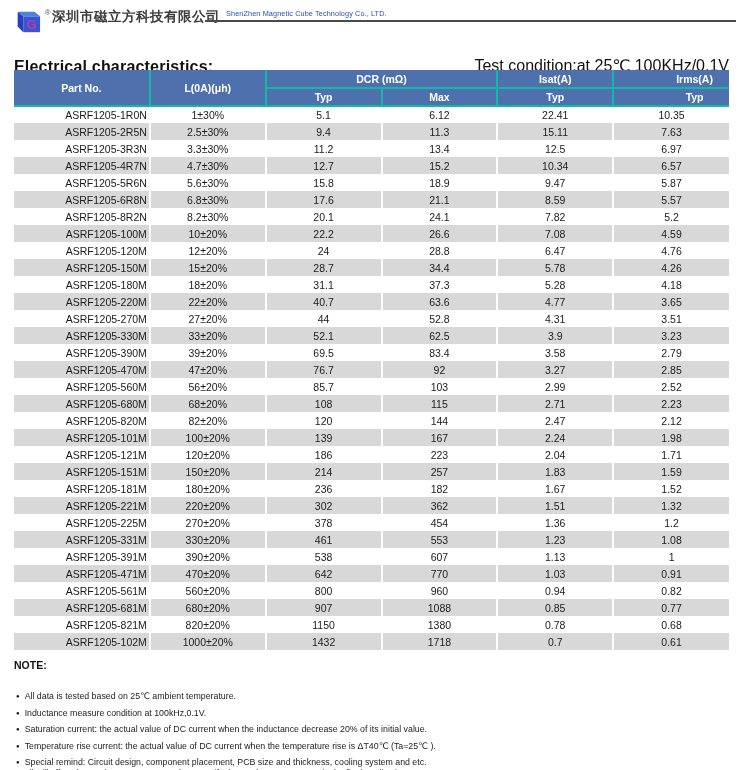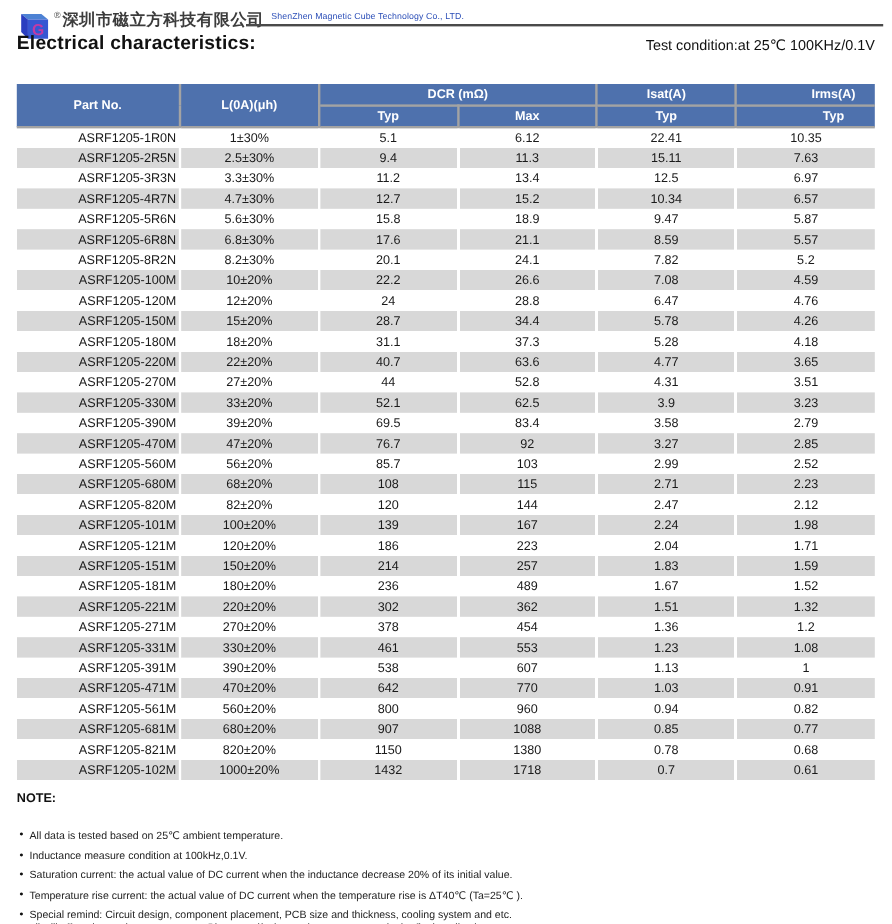--- a/index.html
+++ b/index.html
@@ -24,7 +24,7 @@
   
   .title-row{position:absolute;top:28px;left:14px;width:715px;display:flex;justify-content:space-between;align-items:flex-end;}
   .page-title{font-size:16px;font-weight:bold;color:#111;letter-spacing:.2px;}
-  .test-cond{font-size:12px;color:#111;padding-bottom:1px;}
+  .test-cond{font-size:16px;color:#111;padding-bottom:1px;margin-top:28px;}
 
   
   .tbl-wrap{position:absolute;top:70px;left:14px;width:715px;}

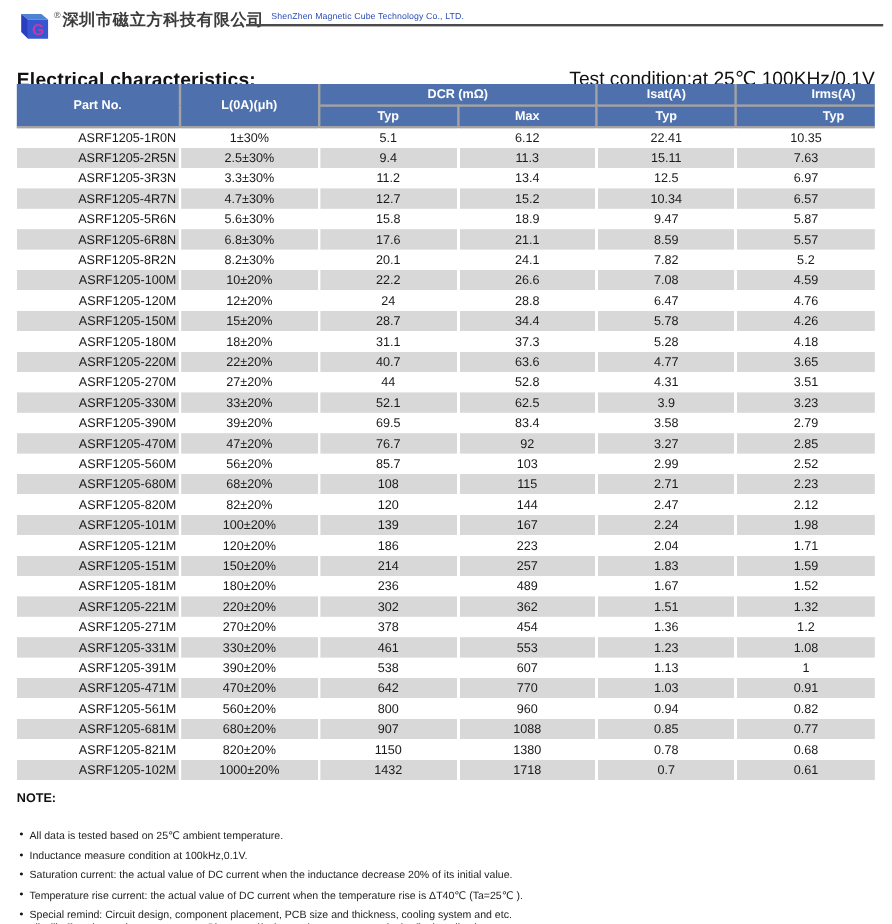--- a/index.html
+++ b/index.html
@@ -32,7 +32,7 @@
   col.c-part{width:19%;}
   col.c-rest{width:16.2%;}
   th{background:var(--header-blue);color:#fff;font-size:10.5px;font-weight:bold;
-     border:2px solid #a3a3a3;height:18px;padding:0;text-align:center;vertical-align:middle;}
+     border:2px solid #14b8a6;height:18px;padding:0;text-align:center;vertical-align:middle;}
   thead tr:first-child th{border-top:0;}
   thead th:first-child{border-left:0;}
   thead th:last-child{border-right:0;padding-left:46px;}

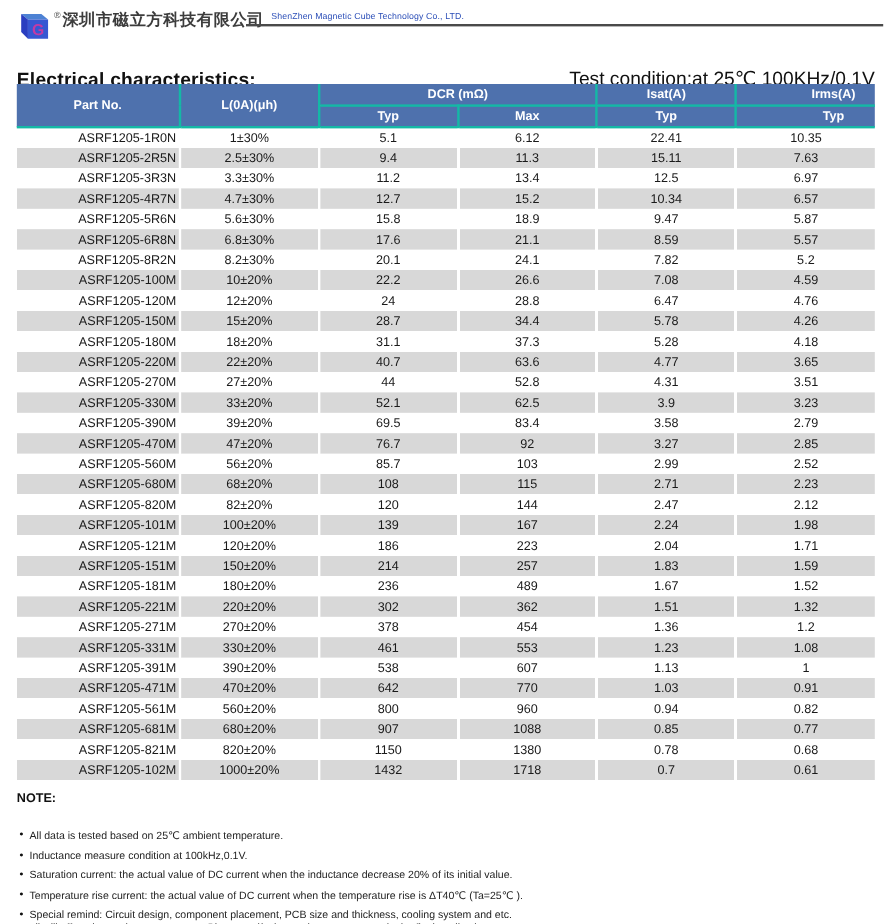--- a/index.html
+++ b/index.html
@@ -280,7 +280,7 @@
             <td>ASRF1205-181M</td>
             <td>180±20%</td>
             <td>236</td>
-            <td>489</td>
+            <td>182</td>
             <td>1.67</td>
             <td>1.52</td>
           </tr>

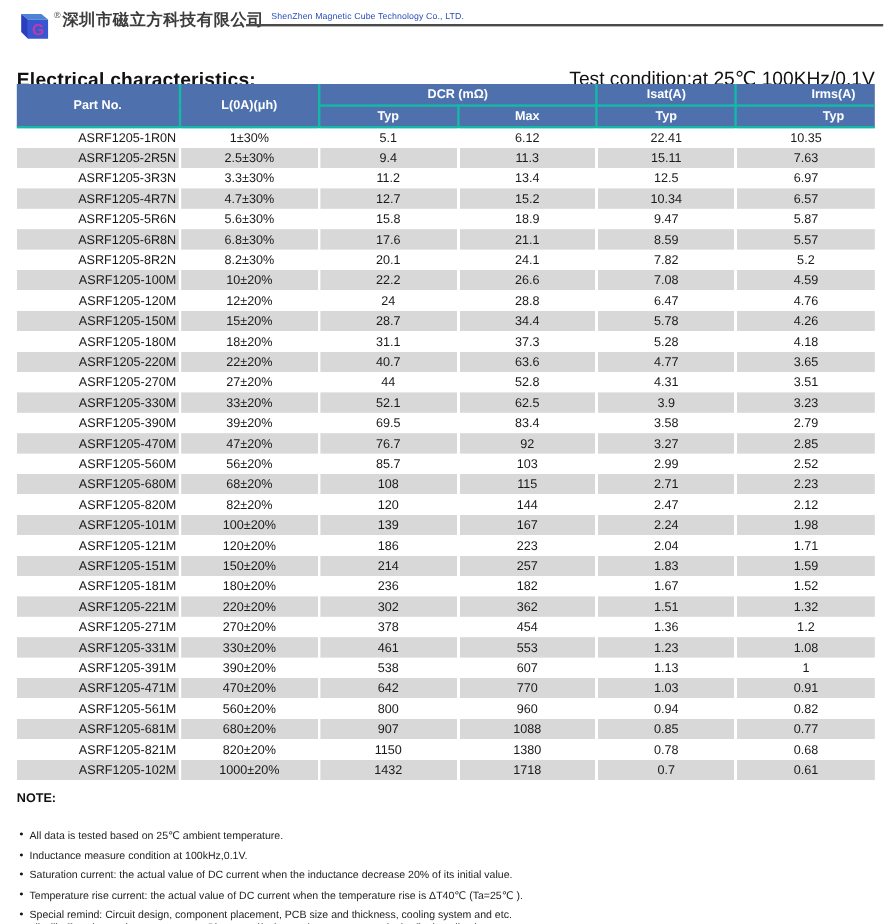--- a/index.html
+++ b/index.html
@@ -293,7 +293,7 @@
             <td>1.32</td>
           </tr>
           <tr>
-            <td>ASRF1205-271M</td>
+            <td>ASRF1205-225M</td>
             <td>270±20%</td>
             <td>378</td>
             <td>454</td>

